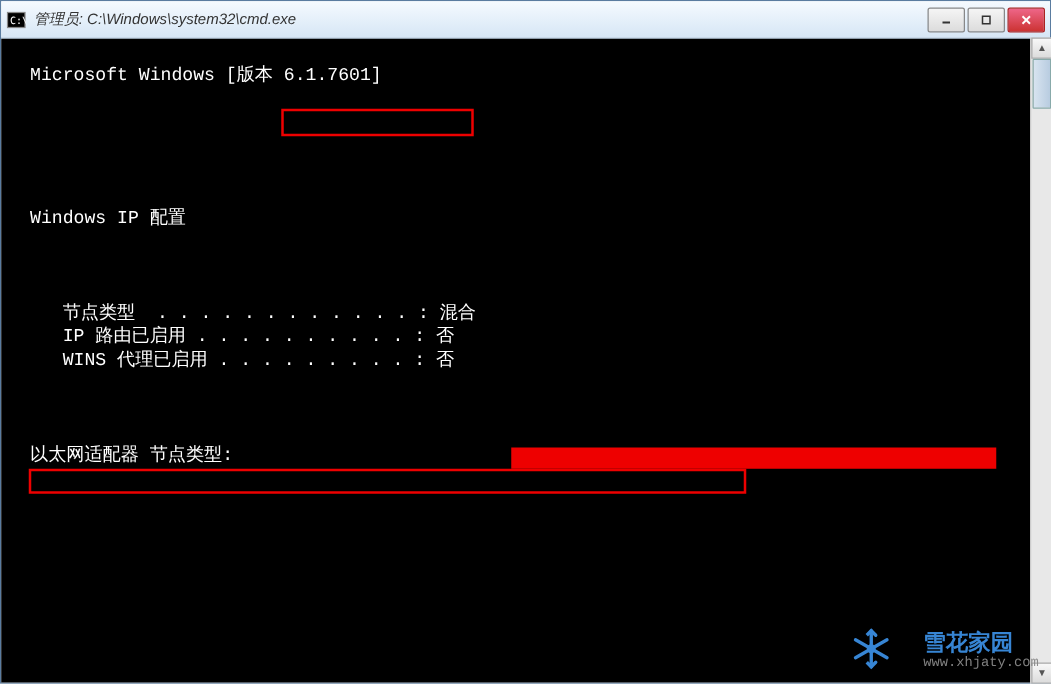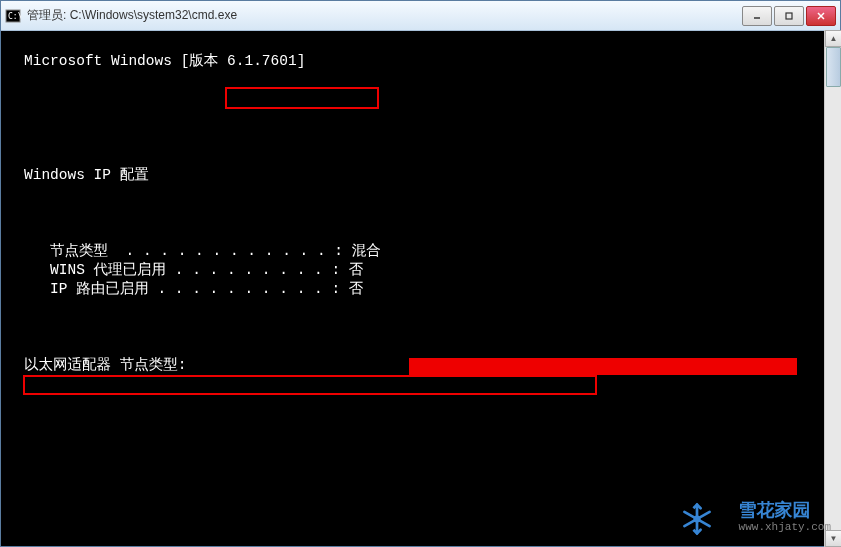--- a/index.html
+++ b/index.html
@@ -39,6 +39,7 @@
       flex: 1;
       font-size: 12px;
       color: #333;
+      font-style: italic;
     }
     .win-controls {
       display: flex;

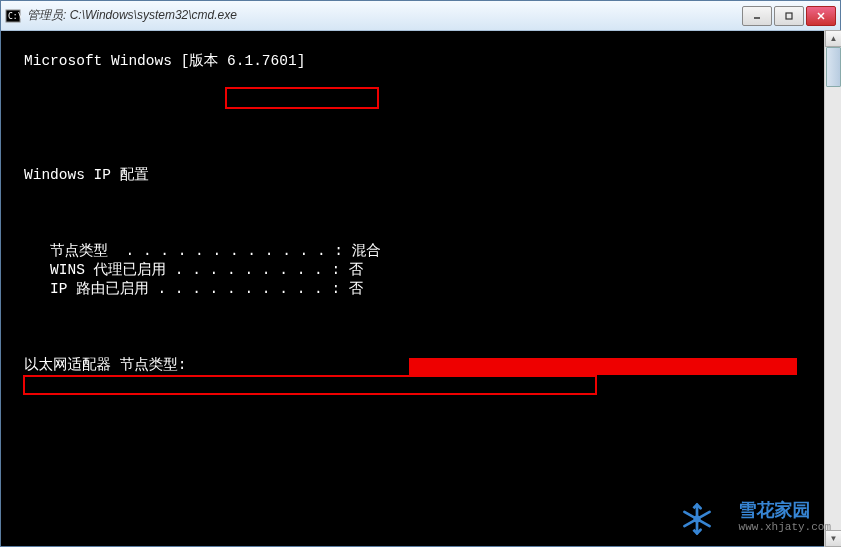--- a/index.html
+++ b/index.html
@@ -187,7 +187,7 @@
 <div class="line"> </div>
 <div class="line">Windows IP 配置</div>
 <div class="line"> </div>
-<div id="ipcfg"><div class="line">   节点类型  . . . . . . . . . . . . : 混合</div><div class="line">   WINS 代理已启用 . . . . . . . . . : 否</div><div class="line">   IP 路由已启用 . . . . . . . . . . : 否</div></div>
+<div id="ipcfg"><div class="line">   节点类型  . . . . . . . . . . . . : 混合</div><div class="line">   IP 路由已启用 . . . . . . . . . . : 否</div><div class="line">   WINS 代理已启用 . . . . . . . . . : 否</div></div>
 <div class="line"> </div>
 <div class="line">以太网适配器 节点类型:</div>
 <div class="line"> </div>

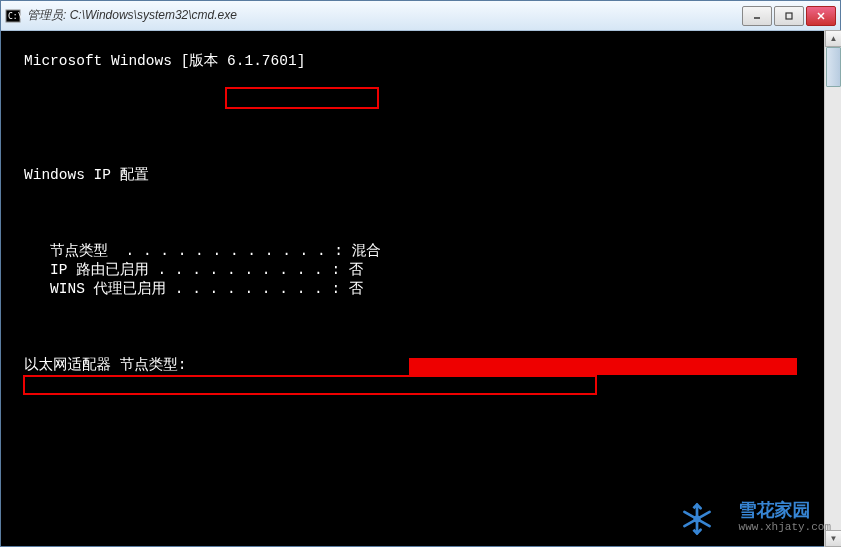--- a/index.html
+++ b/index.html
@@ -123,7 +123,7 @@
       right: 10px;
       bottom: 10px;
       display: flex;
-      align-items: flex-start;
+      align-items: flex-end;
       gap: 24px;
       opacity: 0.95;
       pointer-events: none;

